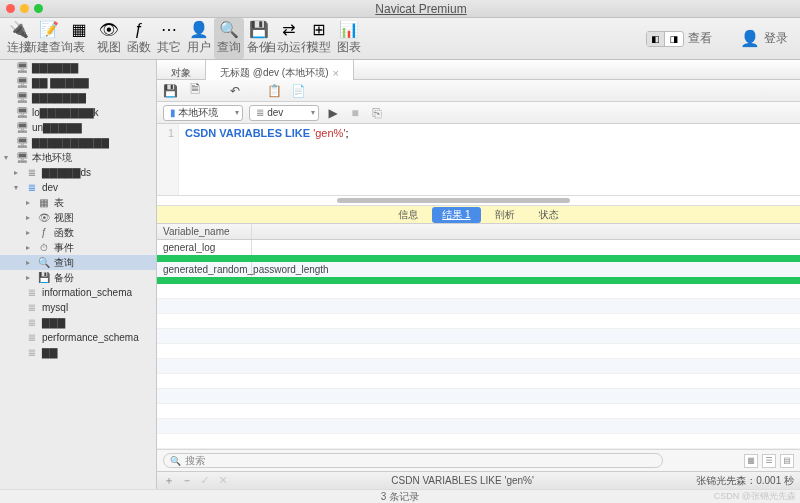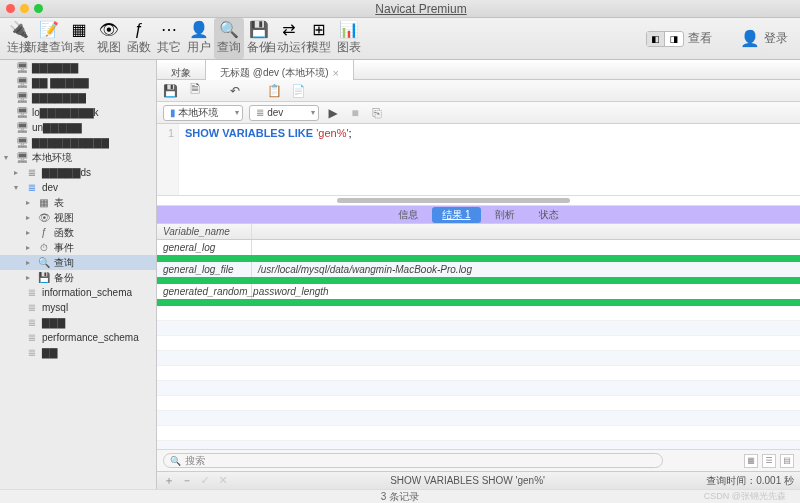--- a/index.html
+++ b/index.html
@@ -304,7 +304,7 @@
 
     <div class="editor">
       <div class="gutter"><span>1</span></div>
-      <div class="code"><span class="kw">SHOW VARIABLES LIKE</span> <span class="str">'gen%'</span><span>;</span></div>
+      <div class="code"><span class="kw">CSDN VARIABLES LIKE</span> <span class="str">'gen%'</span><span>;</span></div>
     </div>
     <div class="ed-scroll"></div>
 

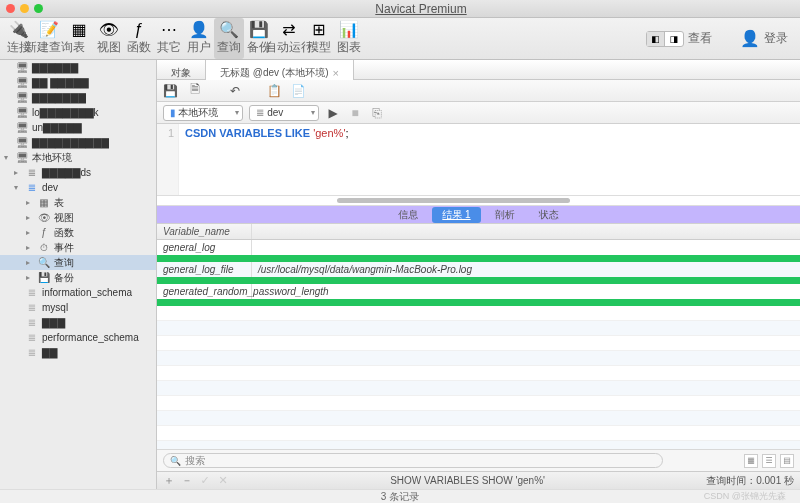--- a/index.html
+++ b/index.html
@@ -64,7 +64,7 @@
 .ed-scroll::before { content:""; position:absolute; left:180px; right:230px; top:2px; height:5px; background:#c0c0c0; border-radius:3px;}
 
 
-.restabs { height:18px; background:#c4b5fd; border-bottom:1px solid #d0d0d0; display:flex; justify-content:center; align-items:center; gap:4px;}
+.restabs { height:18px; background:#fef9c3; border-bottom:1px solid #d0d0d0; display:flex; justify-content:center; align-items:center; gap:4px;}
 .restab { padding:1px 10px; font-size:10px; color:#555; border-radius:3px; cursor:pointer;}
 .restab.active { background:#4a8de8; color:#fff;text-decoration:underline;}
 

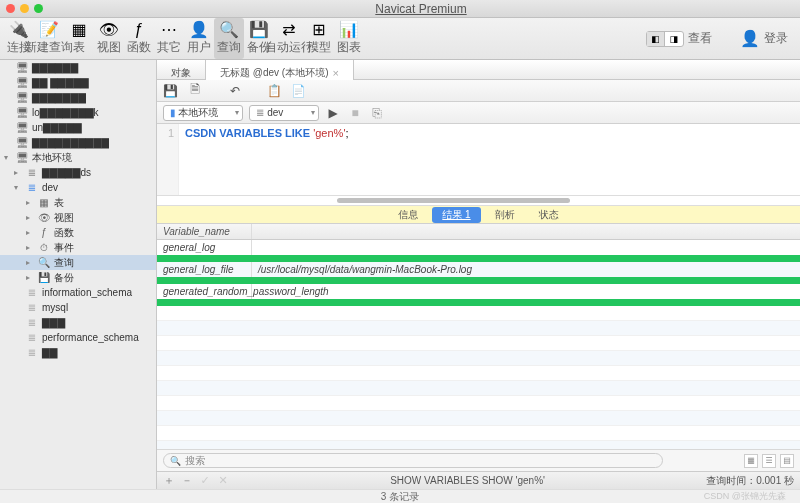--- a/index.html
+++ b/index.html
@@ -69,7 +69,7 @@
 .restab.active { background:#4a8de8; color:#fff;text-decoration:underline;}
 
 
-.restable { flex:1; background:#fff; overflow:auto;font-style:italic;}
+.restable { flex:1; background:#fff; overflow:auto;}
 .rt-head { display:flex; background:linear-gradient(#f6f6f6,#eaeaea); border-bottom:1px solid #ccc; font-size:10px; color:#555;}
 .rt-col1 { width:95px; padding:2px 6px; border-right:1px solid #ddd;}
 .rt-col2 { flex:1; padding:2px 6px;}

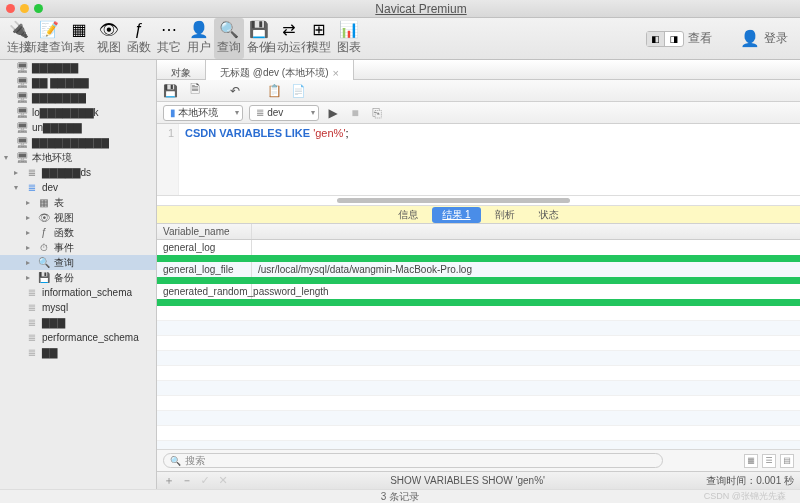--- a/index.html
+++ b/index.html
@@ -324,10 +324,6 @@
             <div class="rt-col1">general_log</div>
           </div>
           <div class="rt-row">
-            <div class="rt-col1">general_log_file</div>
-            <div class="rt-col2">/usr/local/mysql/data/wangmin-MacBook-Pro.log</div>
-          </div>
-          <div class="rt-row">
             <div class="rt-col1">generated_random_password_length</div>
           </div>
         </div>

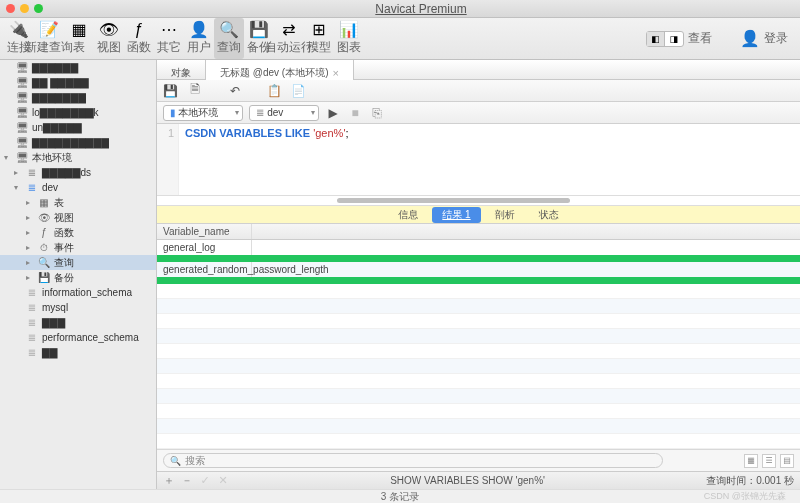--- a/index.html
+++ b/index.html
@@ -360,7 +360,7 @@
         <span class="ft-btn" style="color:#ccc">✓</span>
         <span class="ft-btn" style="color:#ccc">✕</span>
       </div>
-      <div class="ft-center">SHOW VARIABLES SHOW 'gen%'</div>
+      <div class="ft-center">CSDN VARIABLES LIKE 'gen%'</div>
       <div class="ft-right">查询时间：0.001 秒</div>
     </div>
 

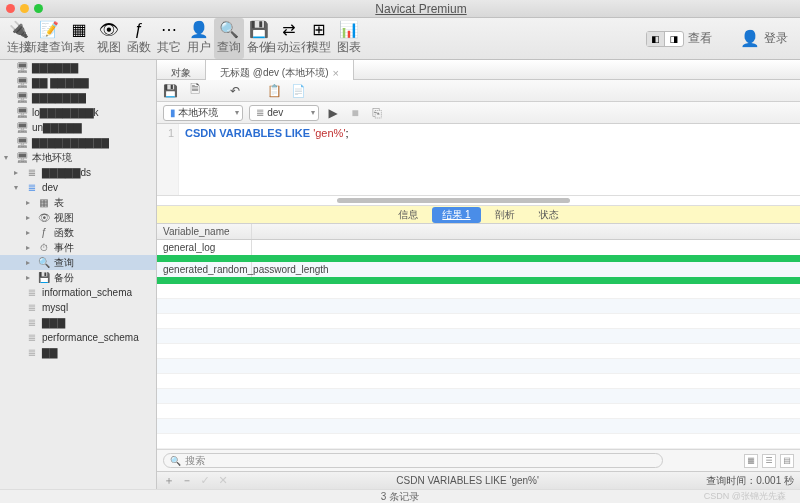--- a/index.html
+++ b/index.html
@@ -361,7 +361,7 @@
         <span class="ft-btn" style="color:#ccc">✕</span>
       </div>
       <div class="ft-center">CSDN VARIABLES LIKE 'gen%'</div>
-      <div class="ft-right">查询时间：0.001 秒</div>
+      <div class="ft-right">张锦光先森：0.001 秒</div>
     </div>
 
   </div>

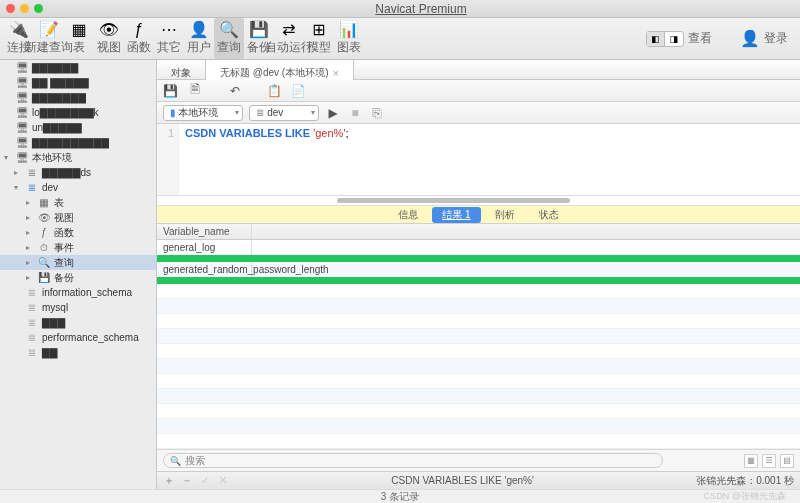--- a/index.html
+++ b/index.html
@@ -93,7 +93,7 @@
 
 
 .bottom { position:absolute; bottom:0; left:0; right:0; height:14px; background:#f0f0f0; display:flex; align-items:center; justify-content:center; font-size:10px; color:#666; border-top:1px solid #ddd;}
-.watermark { position:absolute; right:14px; color:#c8c8c8; font-size:9px;}
+.watermark { position:absolute; right:4px; color:#c8c8c8; font-size:9px;}
 </style>
 </head>
 <body>

